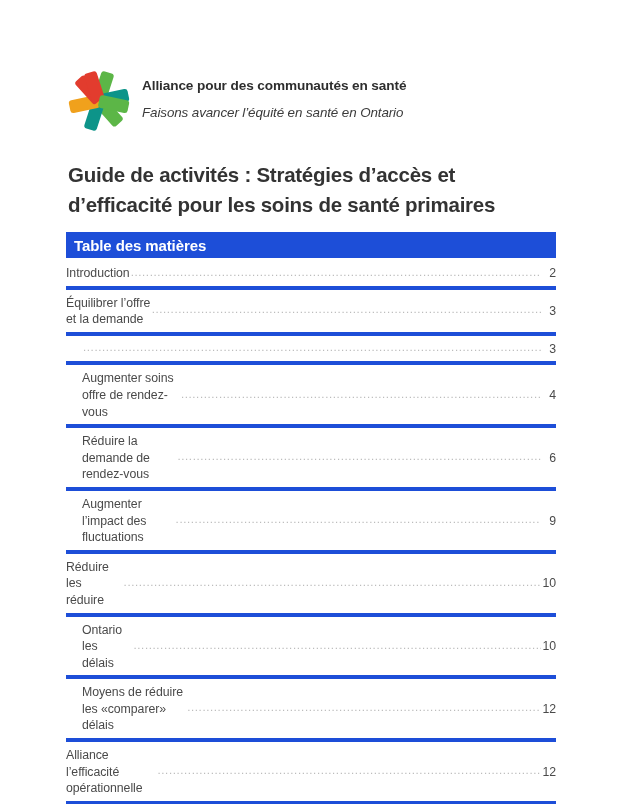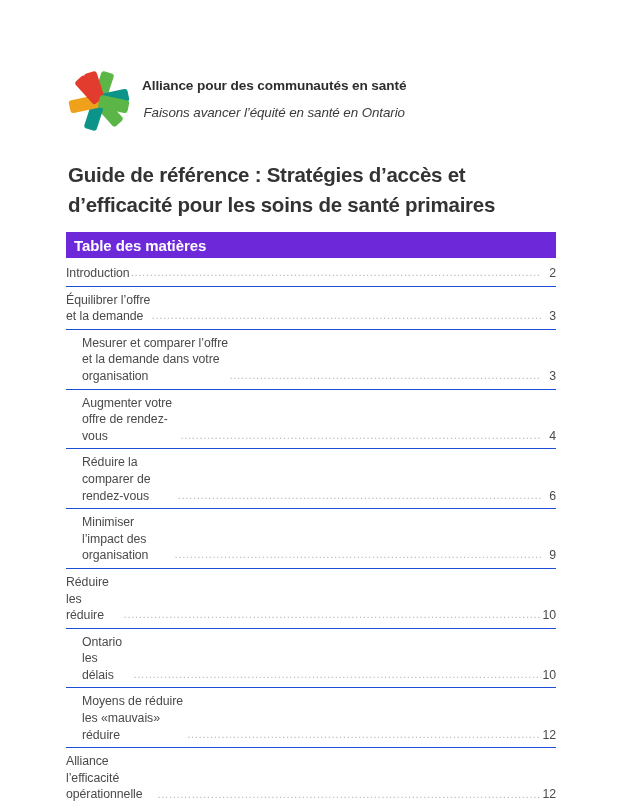--- a/index.html
+++ b/index.html
@@ -32,7 +32,6 @@
     top: 68px;
     display: flex;
     align-items: center;
-    text-align: center;
   }
   .logo-mark {
     width: 66px;

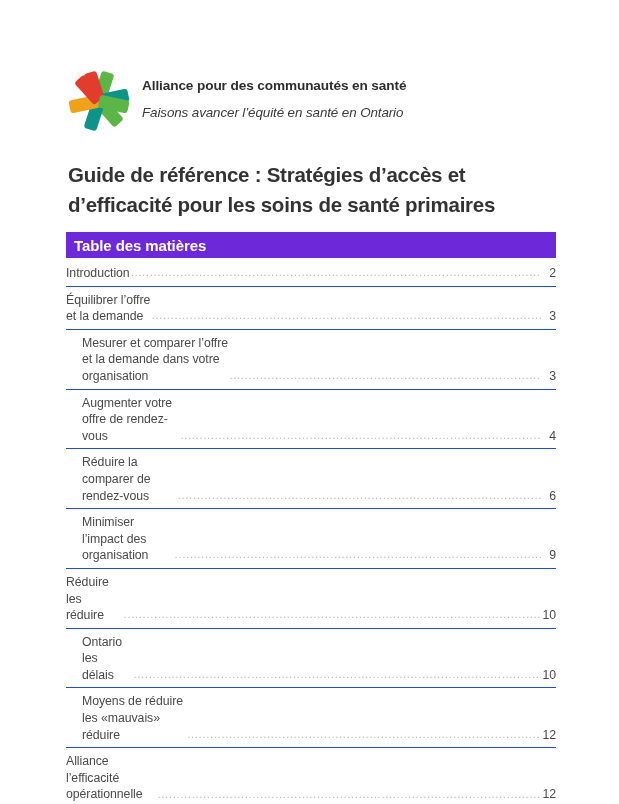--- a/index.html
+++ b/index.html
@@ -173,7 +173,7 @@
     </div>
   </div>
 
-  <div class="doc-title">Guide de référence : Stratégies d’accès et d’efficacité pour les soins de santé primaires</div>
+  <div class="doc-title">Guide de activités : Stratégies d’accès et d’efficacité pour les soins de santé primaires</div>
 
   <div class="toc-bar">
     <span class="toc-bar-label">Table des matières</span>

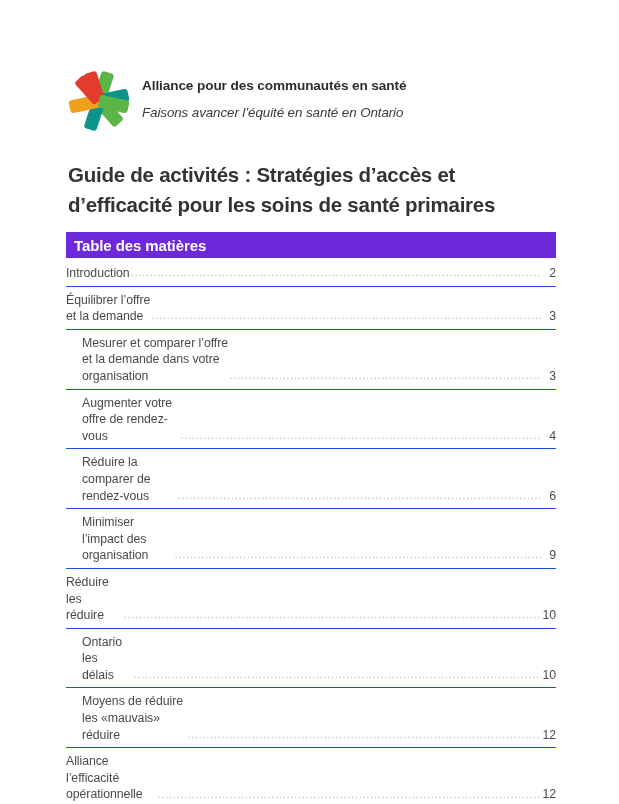--- a/index.html
+++ b/index.html
@@ -83,7 +83,7 @@
     top: 232px;
     width: 490px;
     height: 26px;
-    background: #6d28d9;
+    background: #1d4ed8;
     display: flex;
     align-items: center;
   }

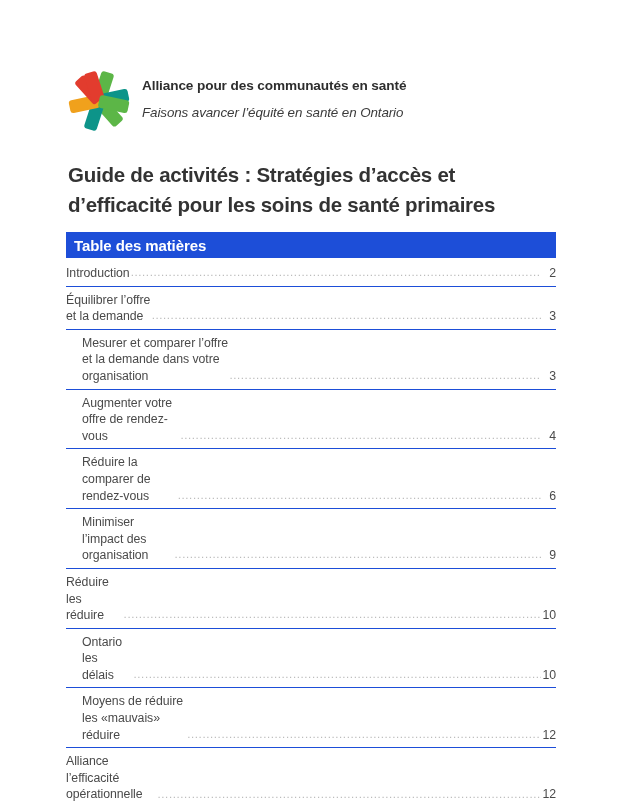--- a/index.html
+++ b/index.html
@@ -117,7 +117,7 @@
 
   .toc-row {
     display: flex;
-    align-items: flex-end;
+    align-items: center;
     width: 100%;
   }
   .toc-label {

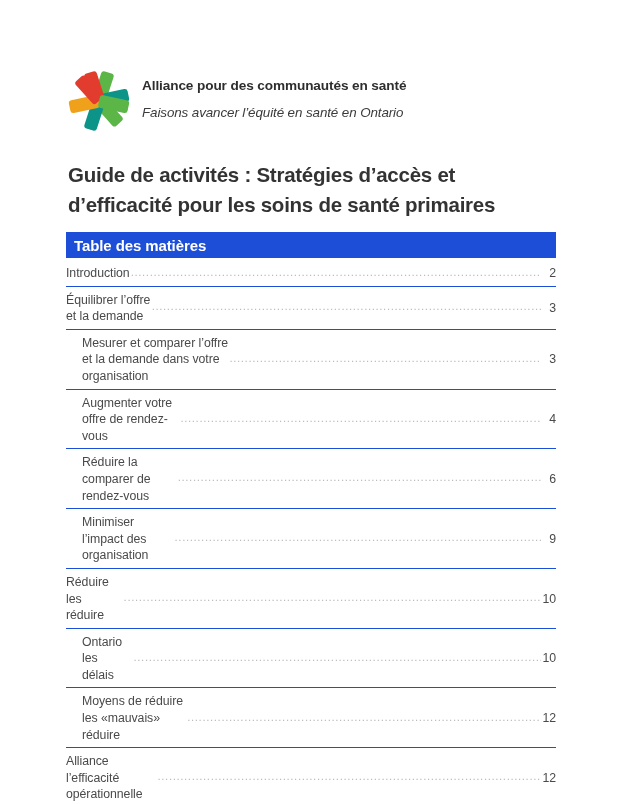--- a/index.html
+++ b/index.html
@@ -103,7 +103,7 @@
     width: 490px;
   }
   .toc-entry {
-    border-top: 1px solid #1d4ed8;
+    border-top: 4px solid #1d4ed8;
     padding: 5px 0 4px 0;
     font-size: 12.3px;
     color: #4a4a4a;

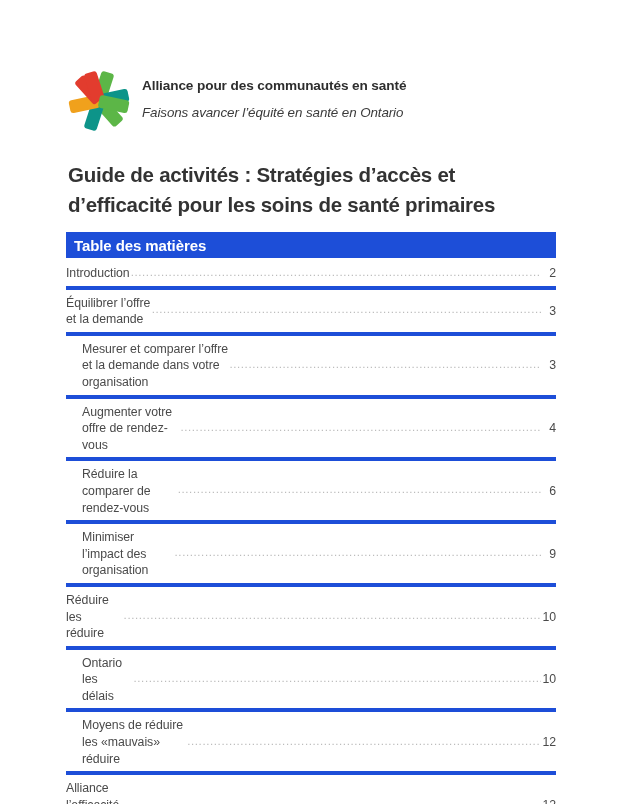--- a/index.html
+++ b/index.html
@@ -196,7 +196,6 @@
       </div>
       <div class="toc-entry level-2">
         <div class="toc-row">
-          <span class="toc-label">Mesurer et comparer l’offre et la demande dans votre organisation</span>
           <span class="toc-dots">........................................................................................................................................................................................................</span>
           <span class="toc-page">3</span>
         </div>

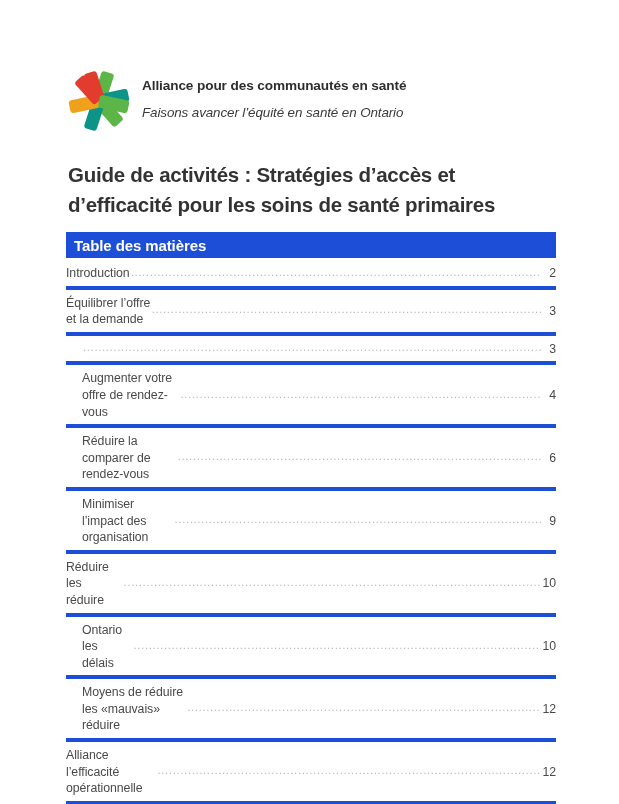--- a/index.html
+++ b/index.html
@@ -202,7 +202,7 @@
       </div>
       <div class="toc-entry level-2">
         <div class="toc-row">
-          <span class="toc-label">Augmenter votre offre de rendez-vous</span>
+          <span class="toc-label">Augmenter soins offre de rendez-vous</span>
           <span class="toc-dots">........................................................................................................................................................................................................</span>
           <span class="toc-page">4</span>
         </div>

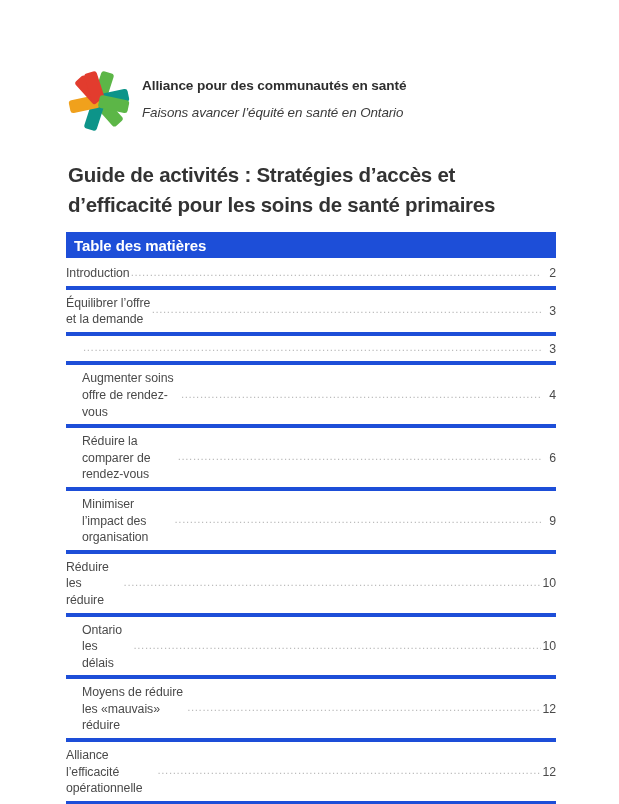--- a/index.html
+++ b/index.html
@@ -209,7 +209,7 @@
       </div>
       <div class="toc-entry level-2">
         <div class="toc-row">
-          <span class="toc-label">Réduire la comparer de rendez-vous</span>
+          <span class="toc-label">Réduire la demande de rendez-vous</span>
           <span class="toc-dots">........................................................................................................................................................................................................</span>
           <span class="toc-page">6</span>
         </div>

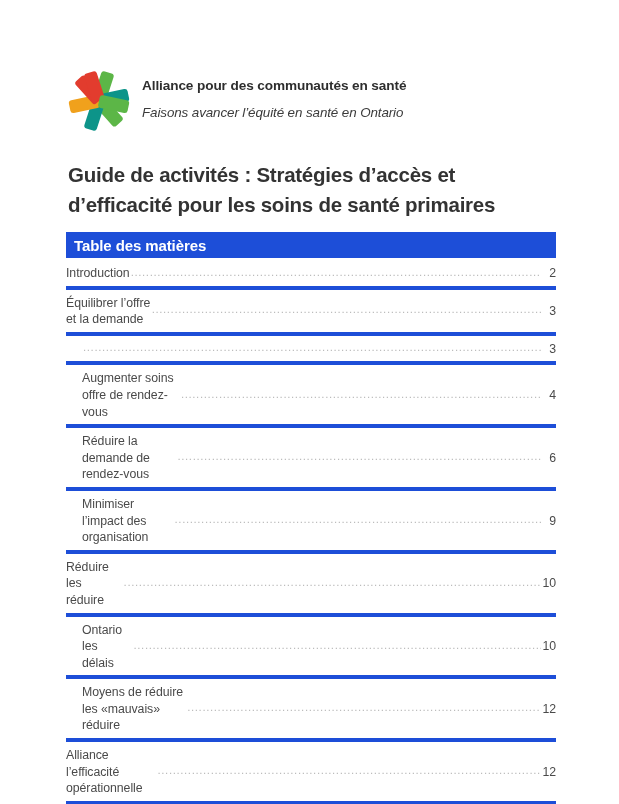--- a/index.html
+++ b/index.html
@@ -216,7 +216,7 @@
       </div>
       <div class="toc-entry level-2">
         <div class="toc-row">
-          <span class="toc-label">Minimiser l’impact des organisation</span>
+          <span class="toc-label">Augmenter l’impact des fluctuations</span>
           <span class="toc-dots">........................................................................................................................................................................................................</span>
           <span class="toc-page">9</span>
         </div>

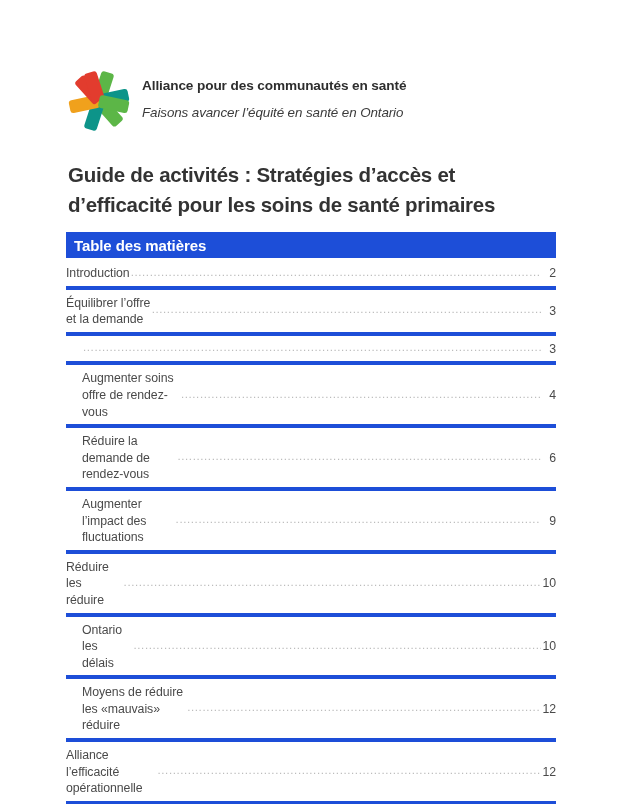--- a/index.html
+++ b/index.html
@@ -237,7 +237,7 @@
       </div>
       <div class="toc-entry level-2">
         <div class="toc-row">
-          <span class="toc-label">Moyens de réduire les «mauvais» réduire</span>
+          <span class="toc-label">Moyens de réduire les «comparer» délais</span>
           <span class="toc-dots">........................................................................................................................................................................................................</span>
           <span class="toc-page">12</span>
         </div>

